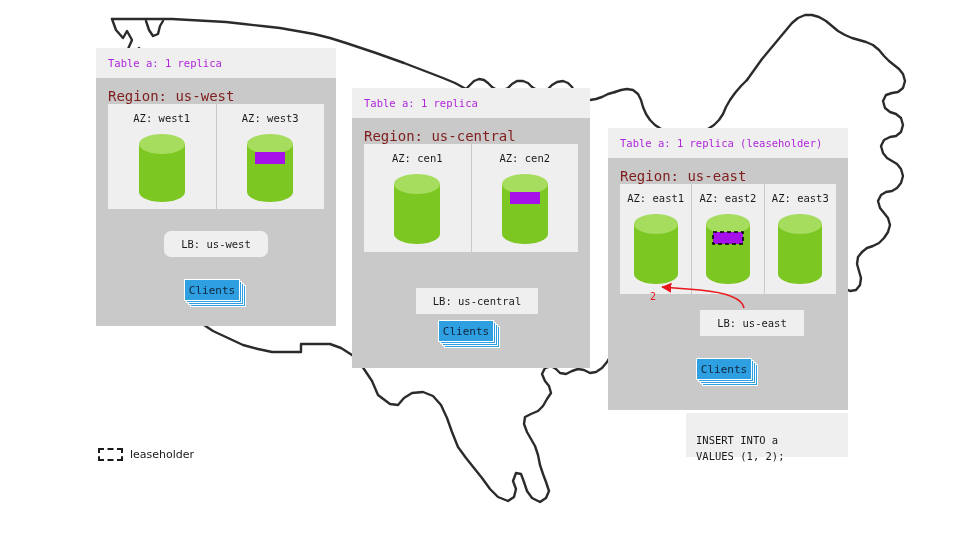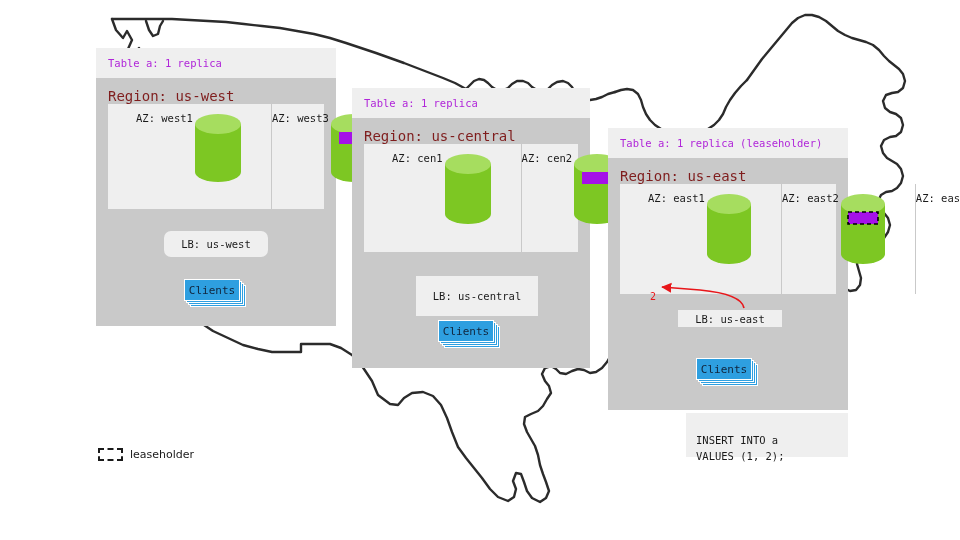--- a/index.html
+++ b/index.html
@@ -46,10 +46,9 @@
   .az{
     flex:1 1 0;
     position:relative;
-    display:flex;align-items:flex-start;
+    display:flex;flex-direction:column;align-items:center;
     padding-top:8px;
     box-sizing:border-box;
-    margin-left:28px;
   }
   .az + .az{border-left:1px solid #c9c9c9;}
   .az-label{

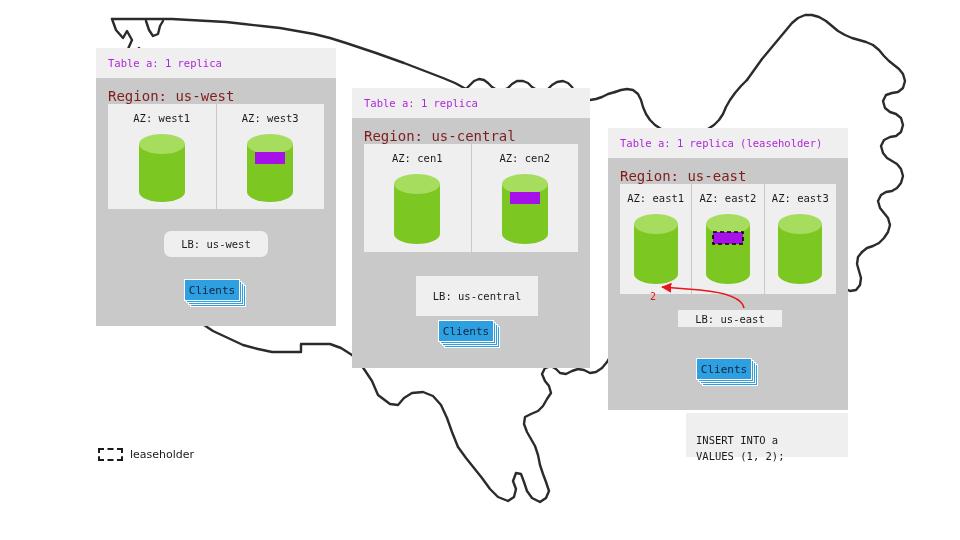--- a/index.html
+++ b/index.html
@@ -233,7 +233,7 @@
       </div>
     </div>
 
-    <div class="lb" style="left:64px;top:188px;width:122px;height:40px;">LB: us-central</div>
+    <div class="lb" style="left:64px;top:200px;width:122px;height:26px;">LB: us-central</div>
 
     <div class="clients" style="left:86px;top:232px;width:66px;height:30px;">
       <div class="stack" style="left:6px;top:6px;width:56px;height:22px;"></div>

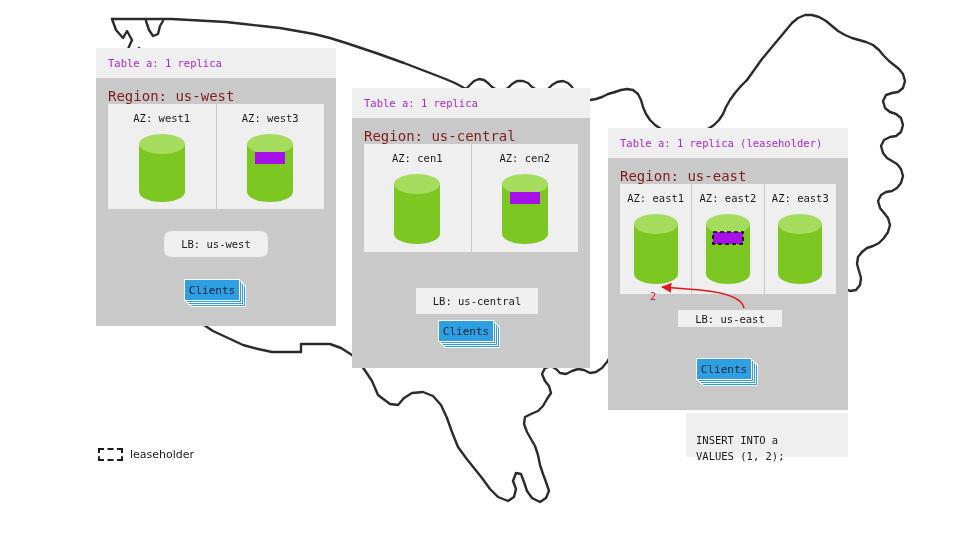--- a/index.html
+++ b/index.html
@@ -280,7 +280,7 @@
       </div>
     </div>
 
-    <div class="lb" style="left:70px;top:182px;width:104px;height:17px;">LB: us-east</div>
+    <div class="lb" style="left:92px;top:182px;width:104px;height:26px;">LB: us-east</div>
 
     <div class="clients" style="left:88px;top:230px;width:66px;height:30px;">
       <div class="stack" style="left:6px;top:6px;width:56px;height:22px;"></div>

